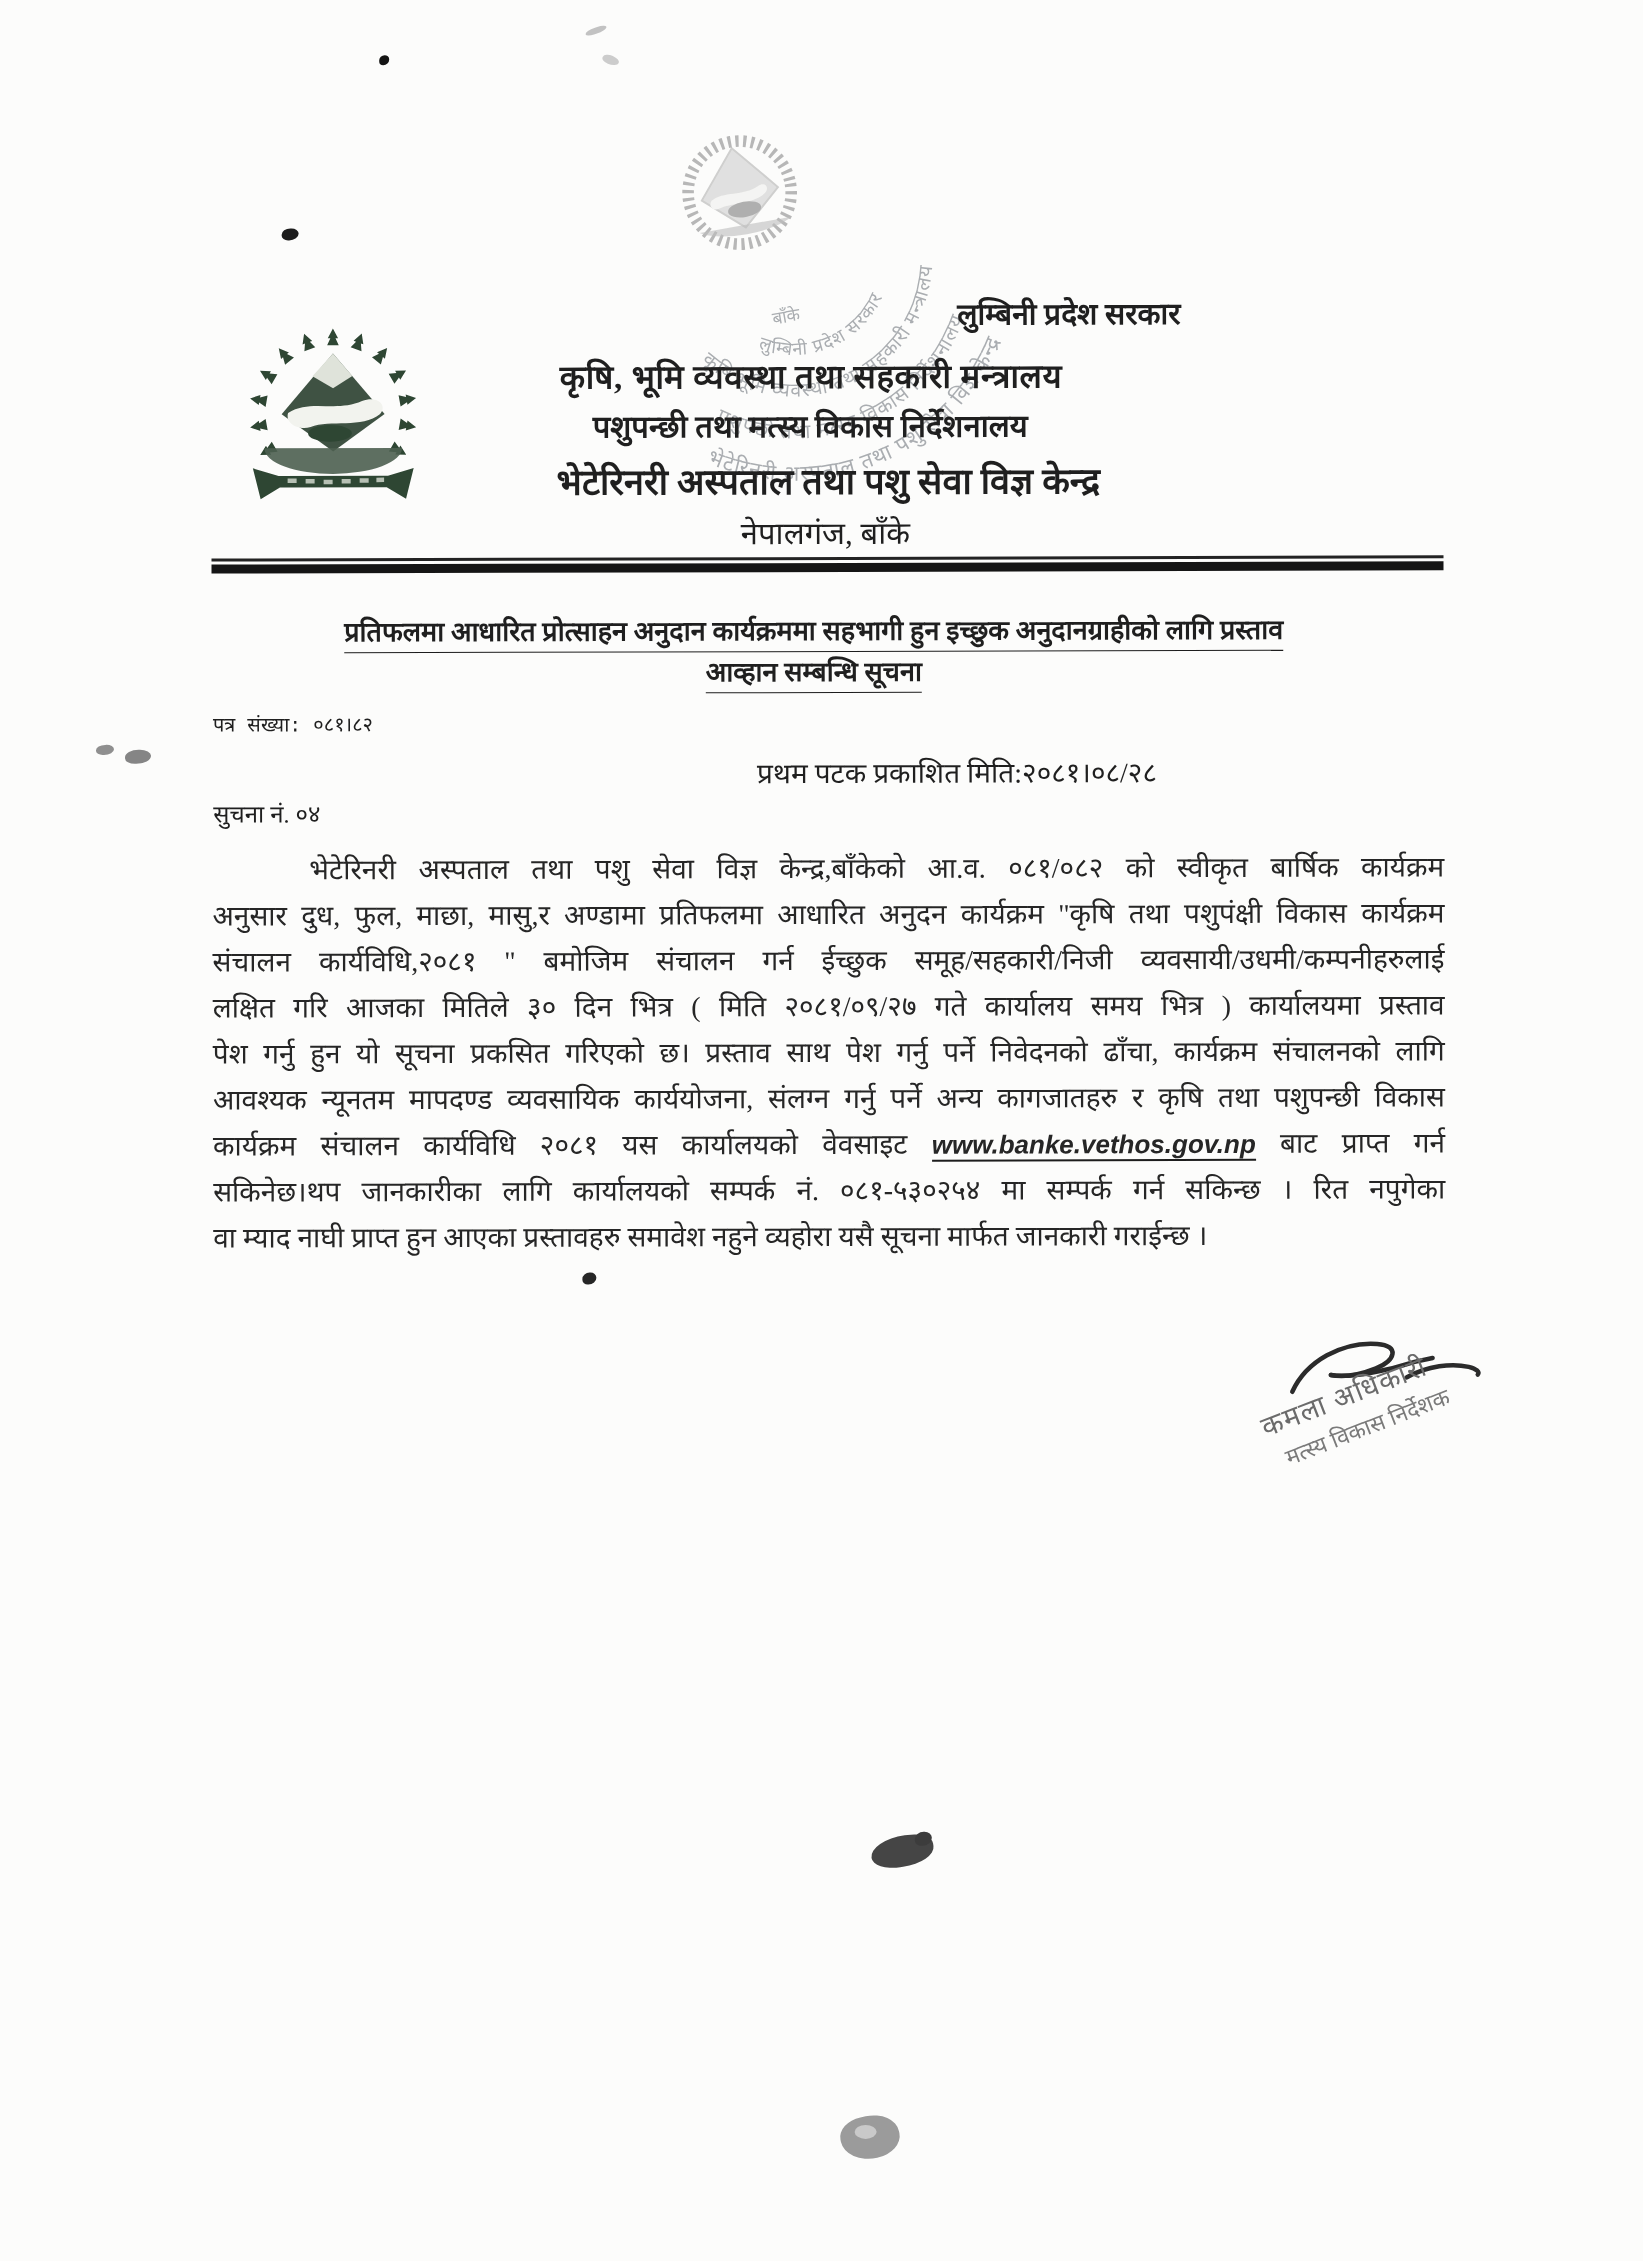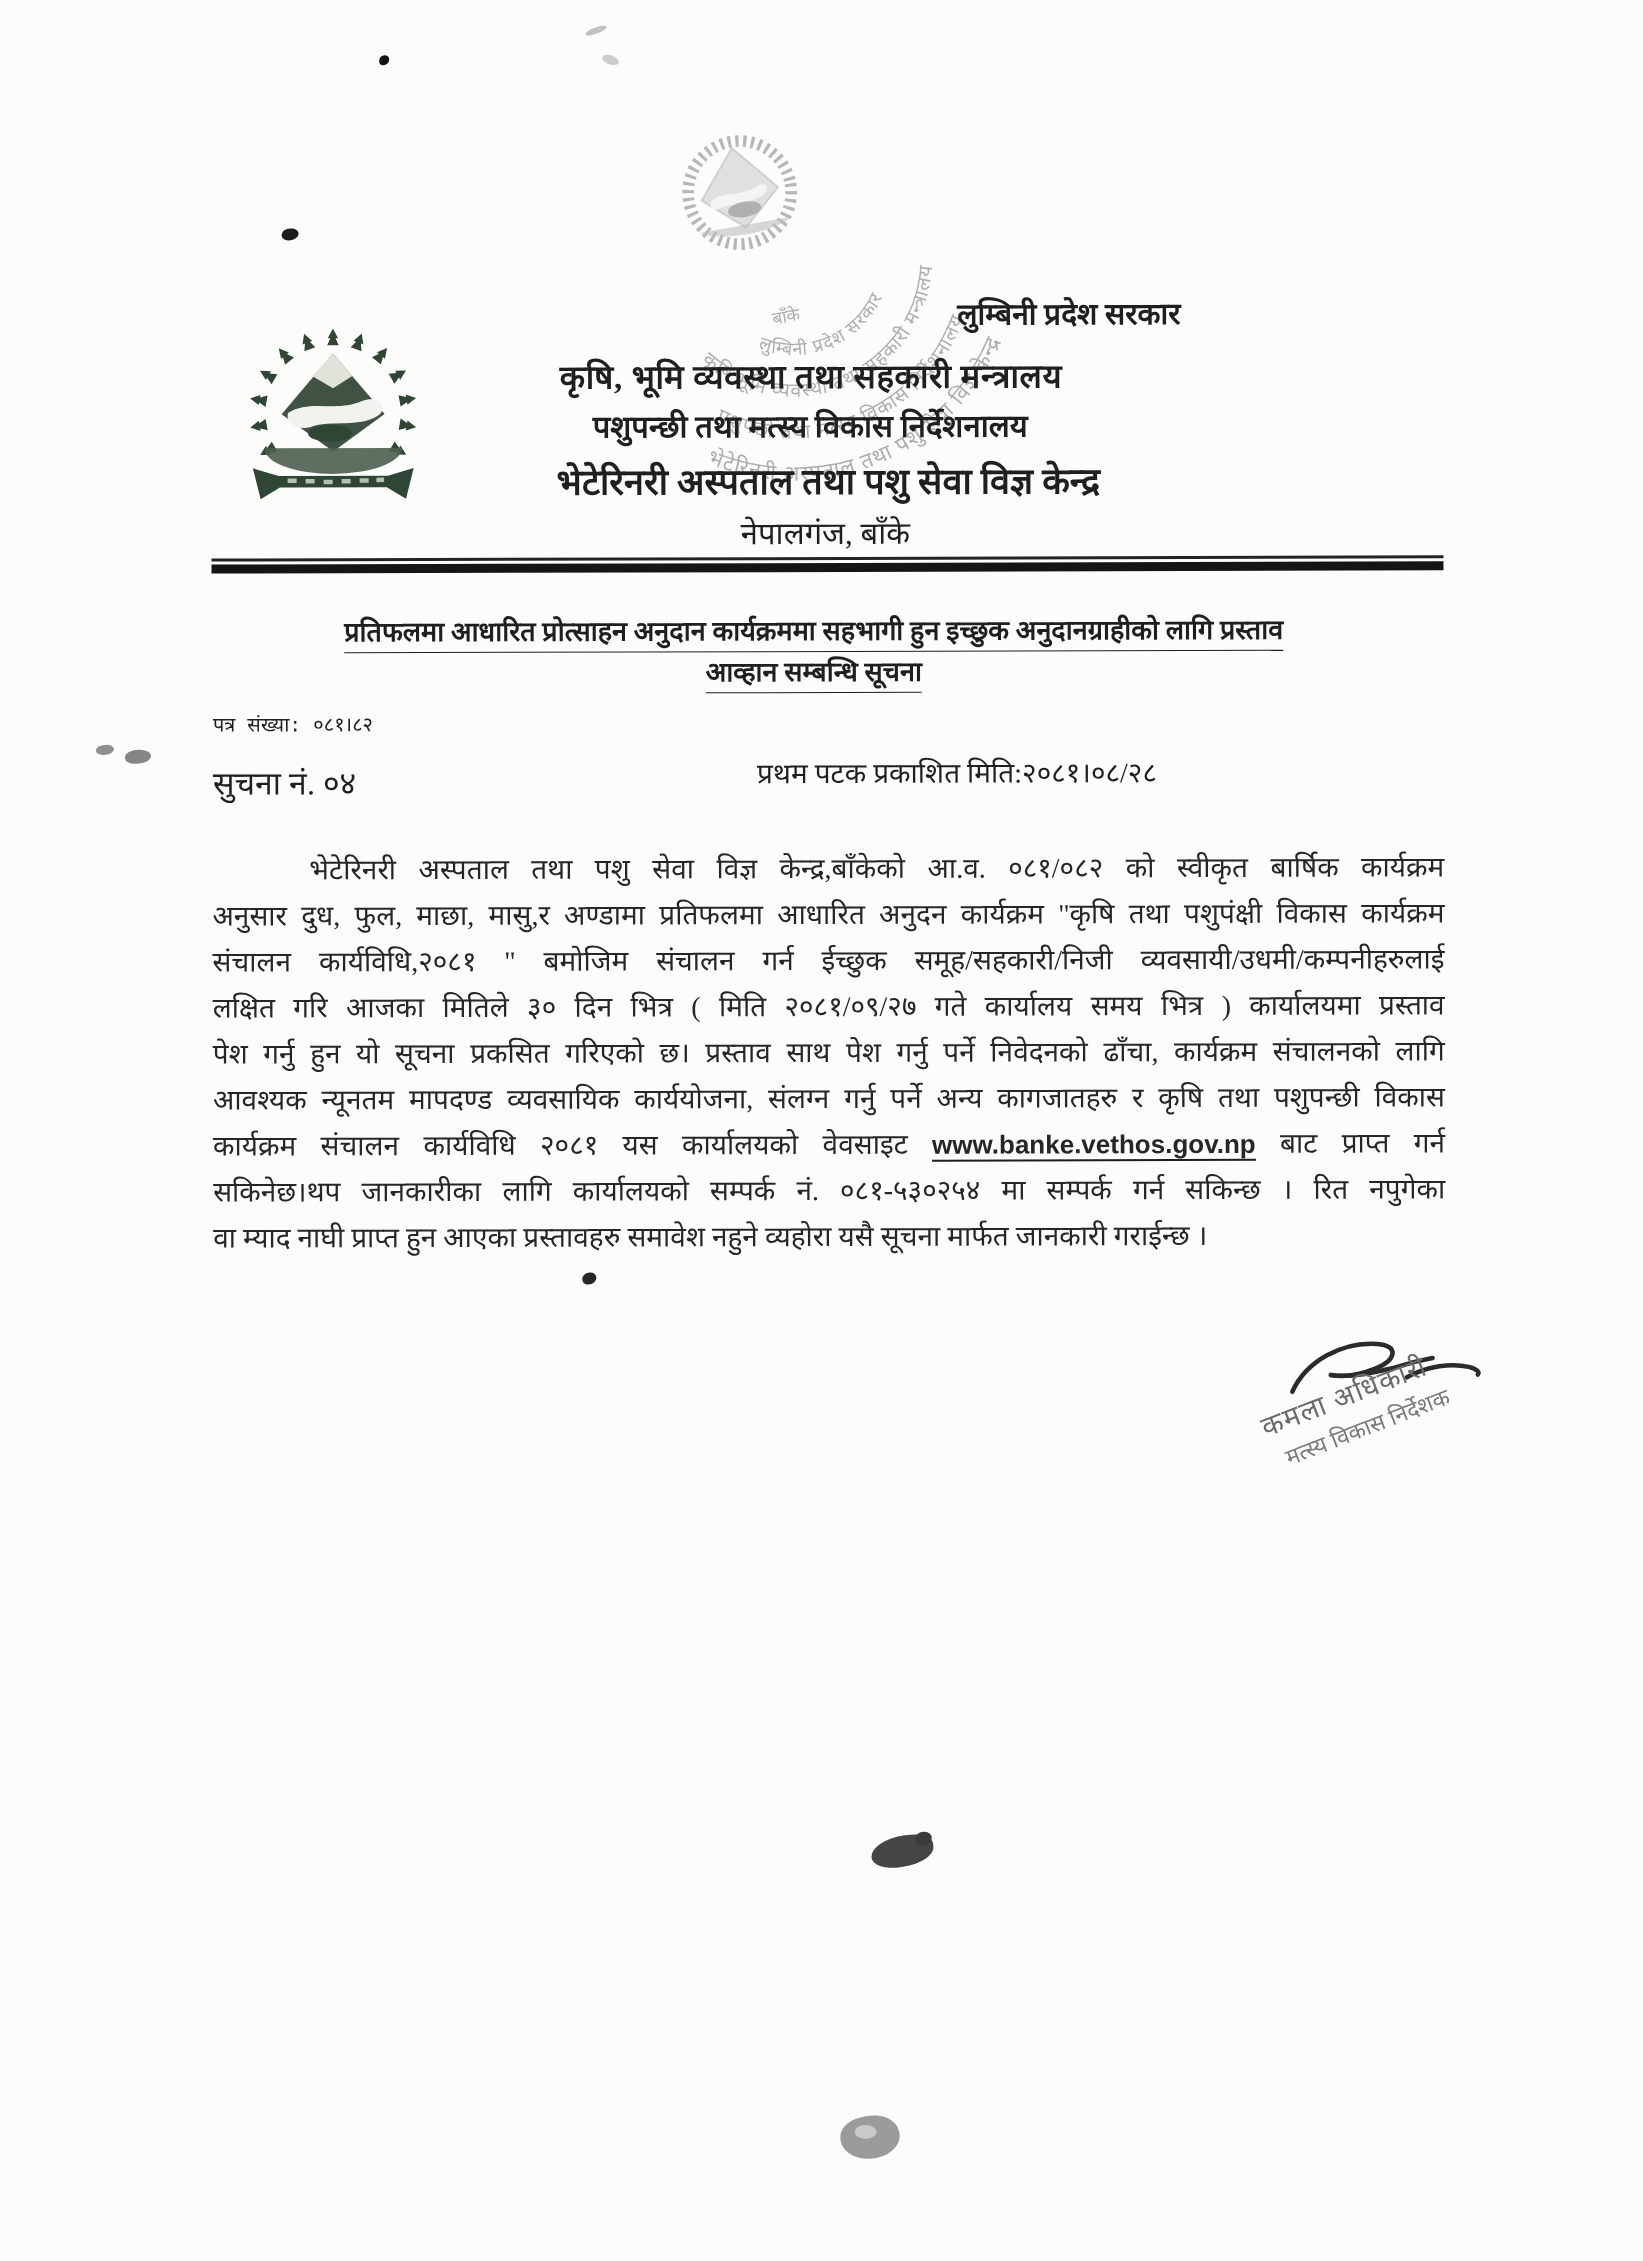--- a/index.html
+++ b/index.html
@@ -32,7 +32,7 @@
   .und{border-bottom:1.9px solid #1d1d1d;padding-bottom:4.5px;}
 
   .ref   {top:709px;left:214px;font-size:20px;font-family:Liberation Mono, monospace;}
-  .notice{top:759px;left:214px;font-size:32px;}
+  .notice{top:795px;left:214px;font-size:24px;}
   .pub   {top:753px;left:758px;font-size:28px;}
 
   .body-par{top:846px;left:213px;width:1232px;font-size:28px;color:#262626;}

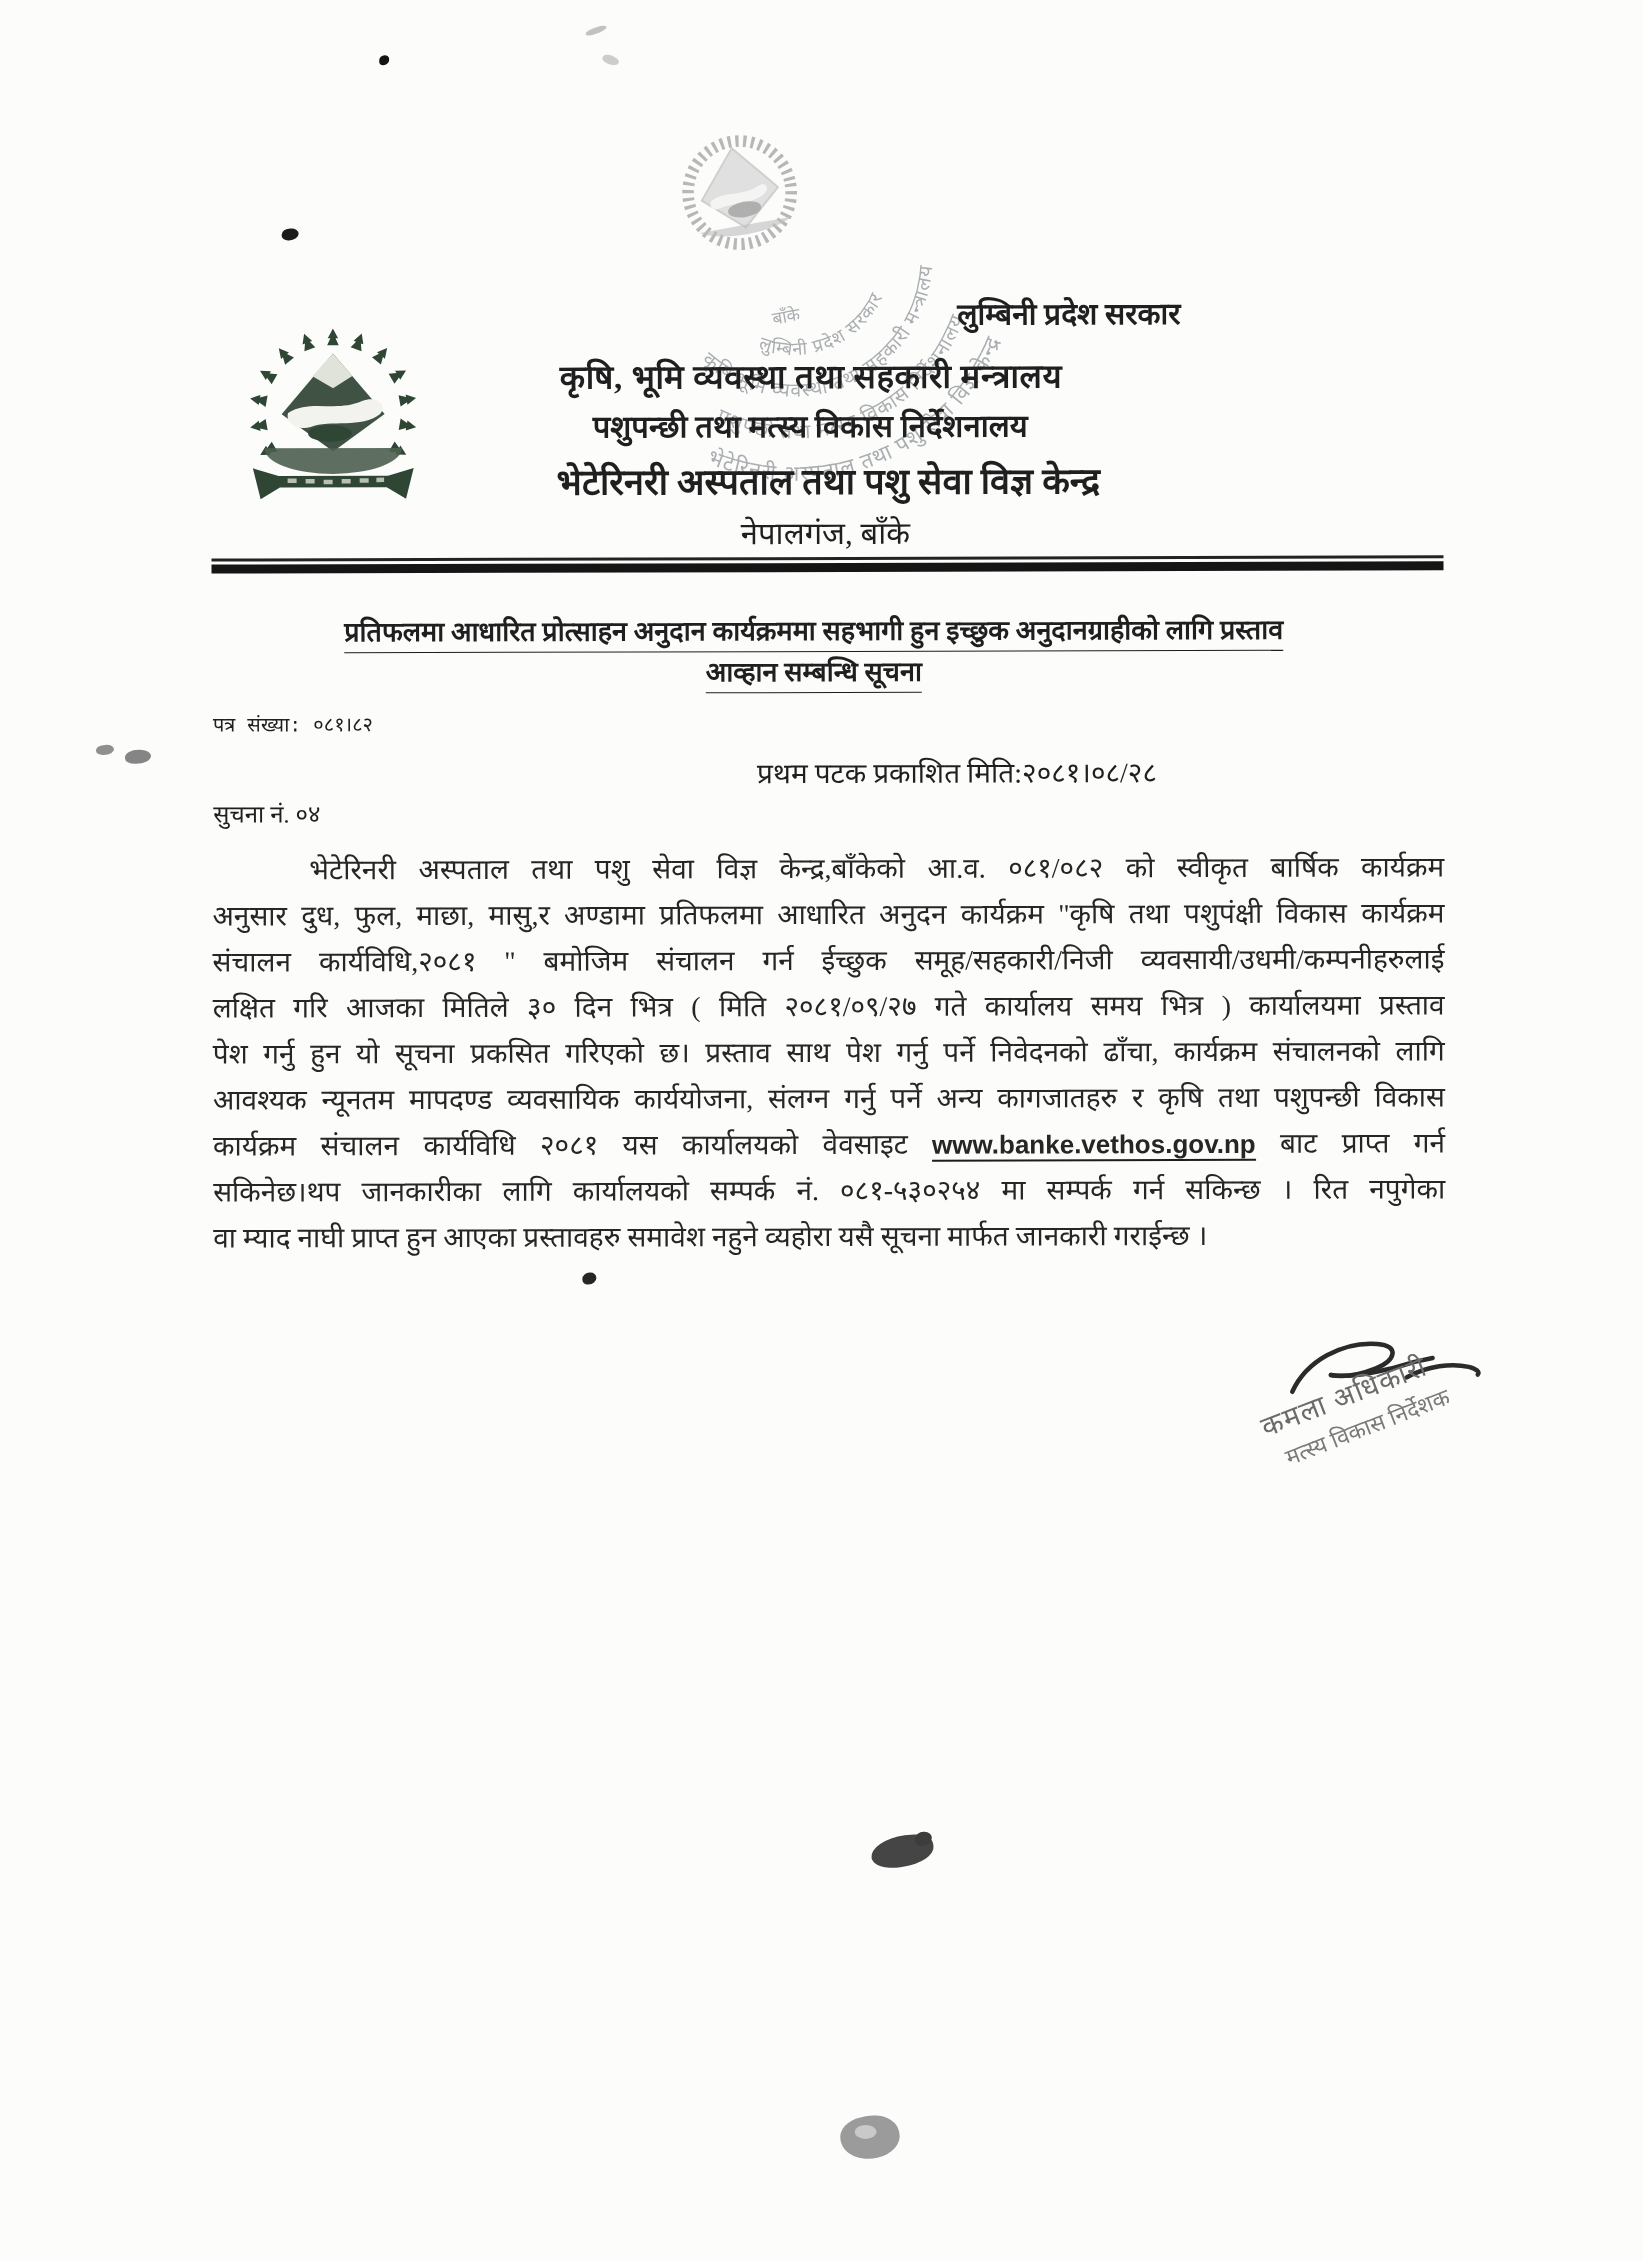--- a/index.html
+++ b/index.html
@@ -43,7 +43,7 @@
   }
   .bline.first{text-indent:97px;}
   .bline.last{text-align-last:left;}
-  .url{font-weight:bold;border-bottom:2.6px solid #1d1d1d;font-family:"Liberation Sans","DejaVu Sans",sans-serif;font-size:26px;}
+  .url{font-weight:bold;font-style:italic;border-bottom:2.6px solid #1d1d1d;font-family:"Liberation Sans","DejaVu Sans",sans-serif;font-size:26px;}
 
   
   .stamp-svg{top:26px;left:503px;opacity:.88;}

